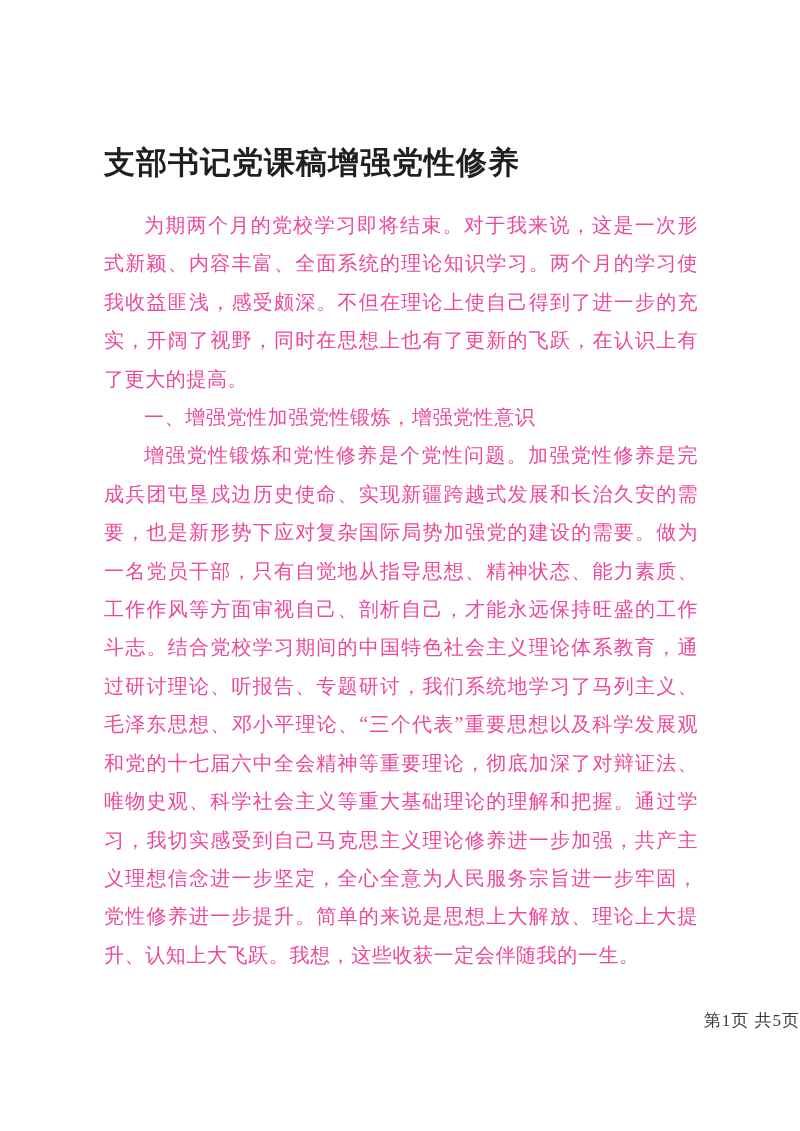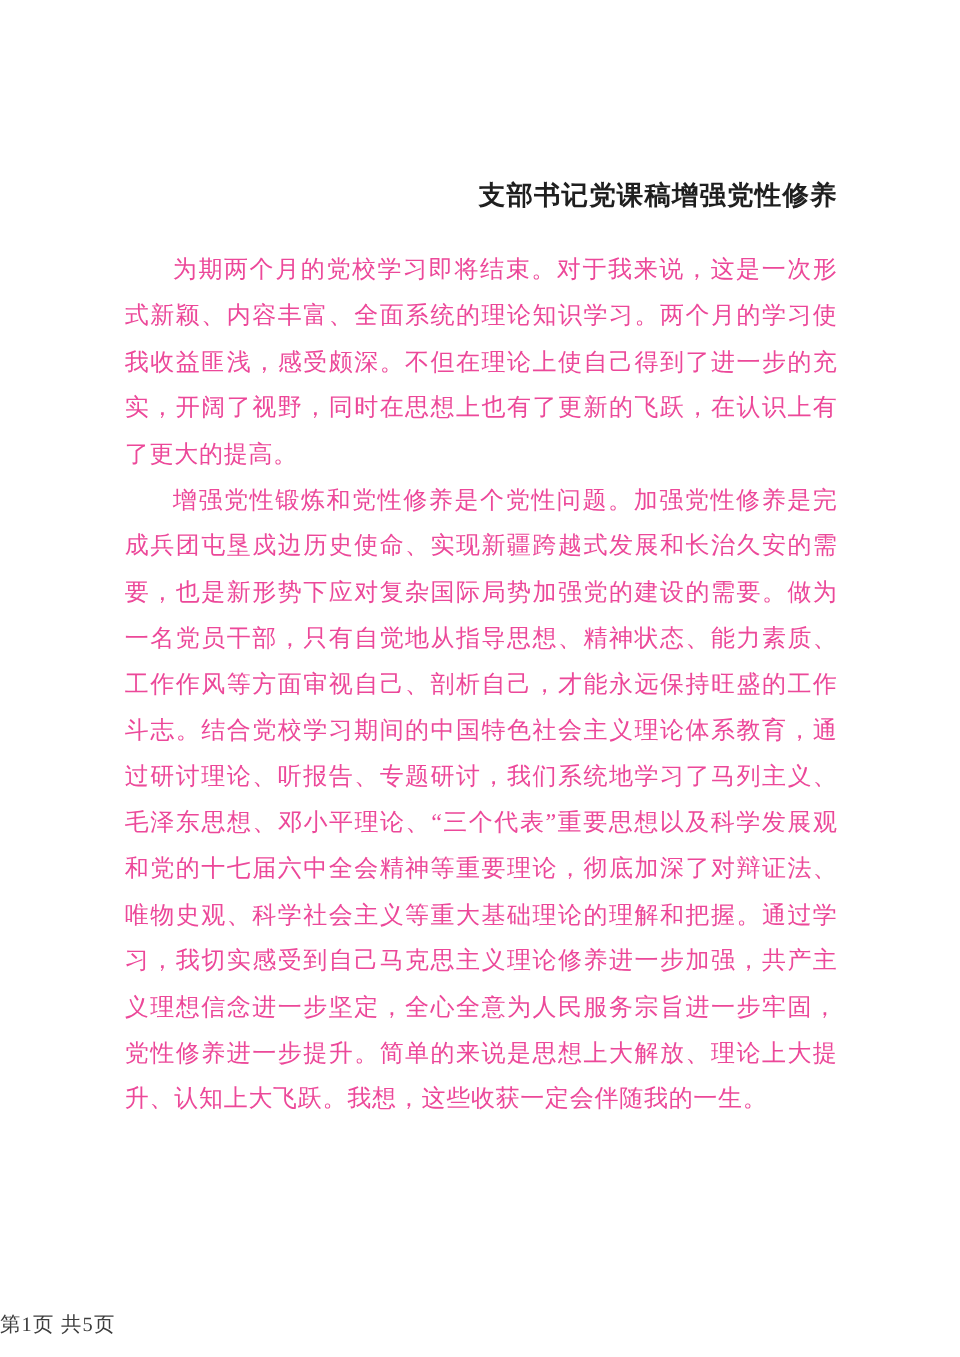--- a/index.html
+++ b/index.html
@@ -22,10 +22,10 @@
     top: 140px;
   }
   .doc-title {
-    font-size: 22px;
+    font-size: 31px;
     line-height: 46px;
     font-weight: bold;
-    text-align: right;
+    text-align: left;
     color: #1f1f1f;
     letter-spacing: 1px;
     margin: 0 0 20px 0;

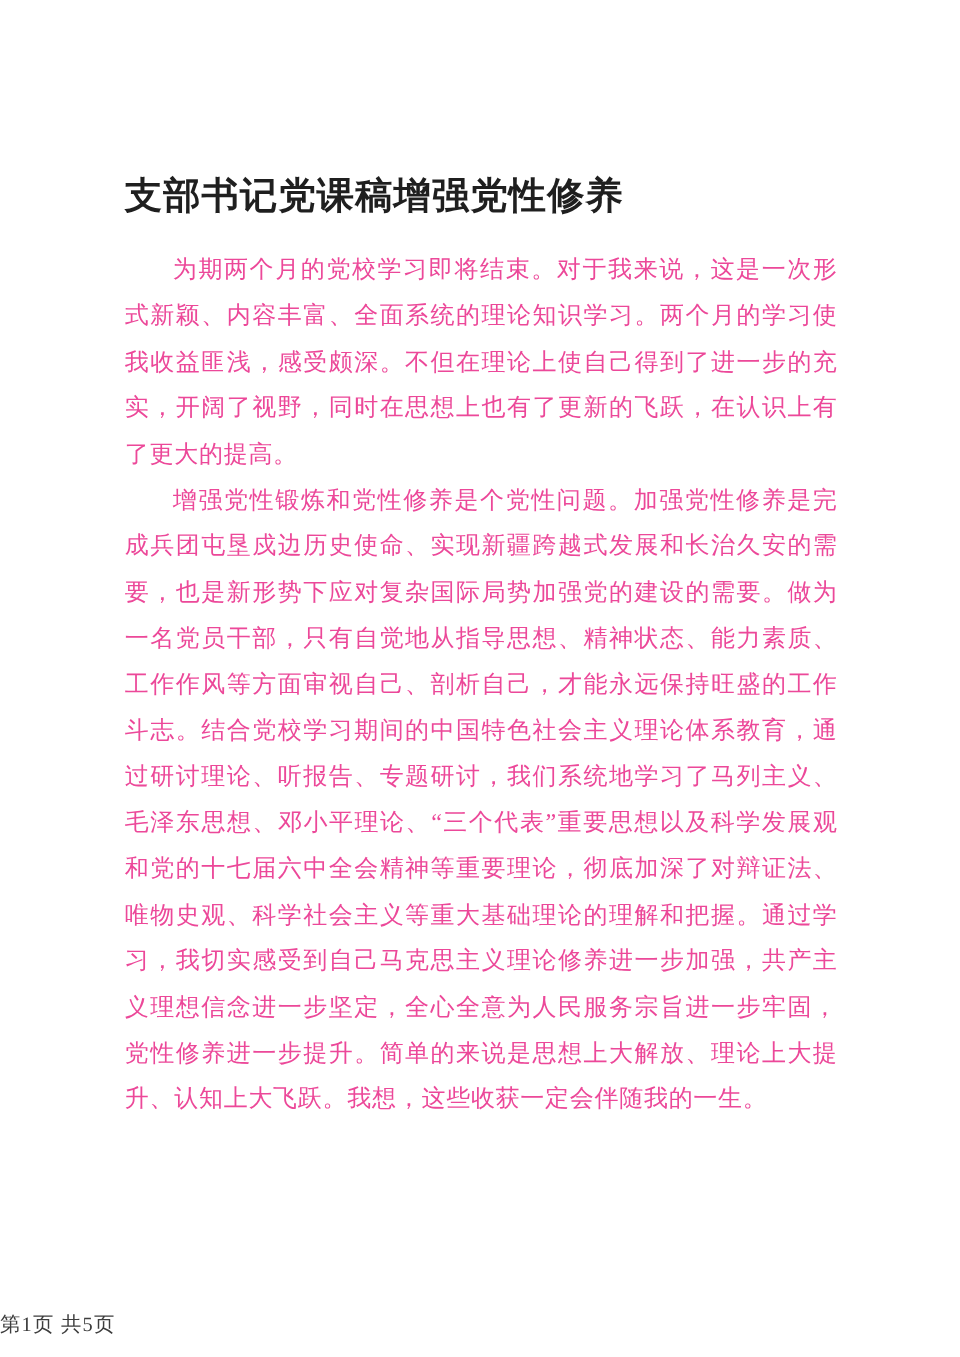--- a/index.html
+++ b/index.html
@@ -60,6 +60,7 @@
   <div class="content">
     <h1 class="doc-title">支部书记党课稿增强党性修养</h1>
     <p class="para">为期两个月的党校学习即将结束。对于我来说，这是一次形式新颖、内容丰富、全面系统的理论知识学习。两个月的学习使我收益匪浅，感受颇深。不但在理论上使自己得到了进一步的充实，开阔了视野，同时在思想上也有了更新的飞跃，在认识上有了更大的提高。</p>
+    <p class="para">一、增强党性加强党性锻炼，增强党性意识</p>
     <p class="para">增强党性锻炼和党性修养是个党性问题。加强党性修养是完成兵团屯垦戍边历史使命、实现新疆跨越式发展和长治久安的需要，也是新形势下应对复杂国际局势加强党的建设的需要。做为一名党员干部，只有自觉地从指导思想、精神状态、能力素质、工作作风等方面审视自己、剖析自己，才能永远保持旺盛的工作斗志。结合党校学习期间的中国特色社会主义理论体系教育，通过研讨理论、听报告、专题研讨，我们系统地学习了马列主义、毛泽东思想、邓小平理论、“三个代表”重要思想以及科学发展观和党的十七届六中全会精神等重要理论，彻底加深了对辩证法、唯物史观、科学社会主义等重大基础理论的理解和把握。通过学习，我切实感受到自己马克思主义理论修养进一步加强，共产主义理想信念进一步坚定，全心全意为人民服务宗旨进一步牢固，党性修养进一步提升。简单的来说是思想上大解放、理论上大提升、认知上大飞跃。我想，这些收获一定会伴随我的一生。</p>
   </div>
   <div class="footer">

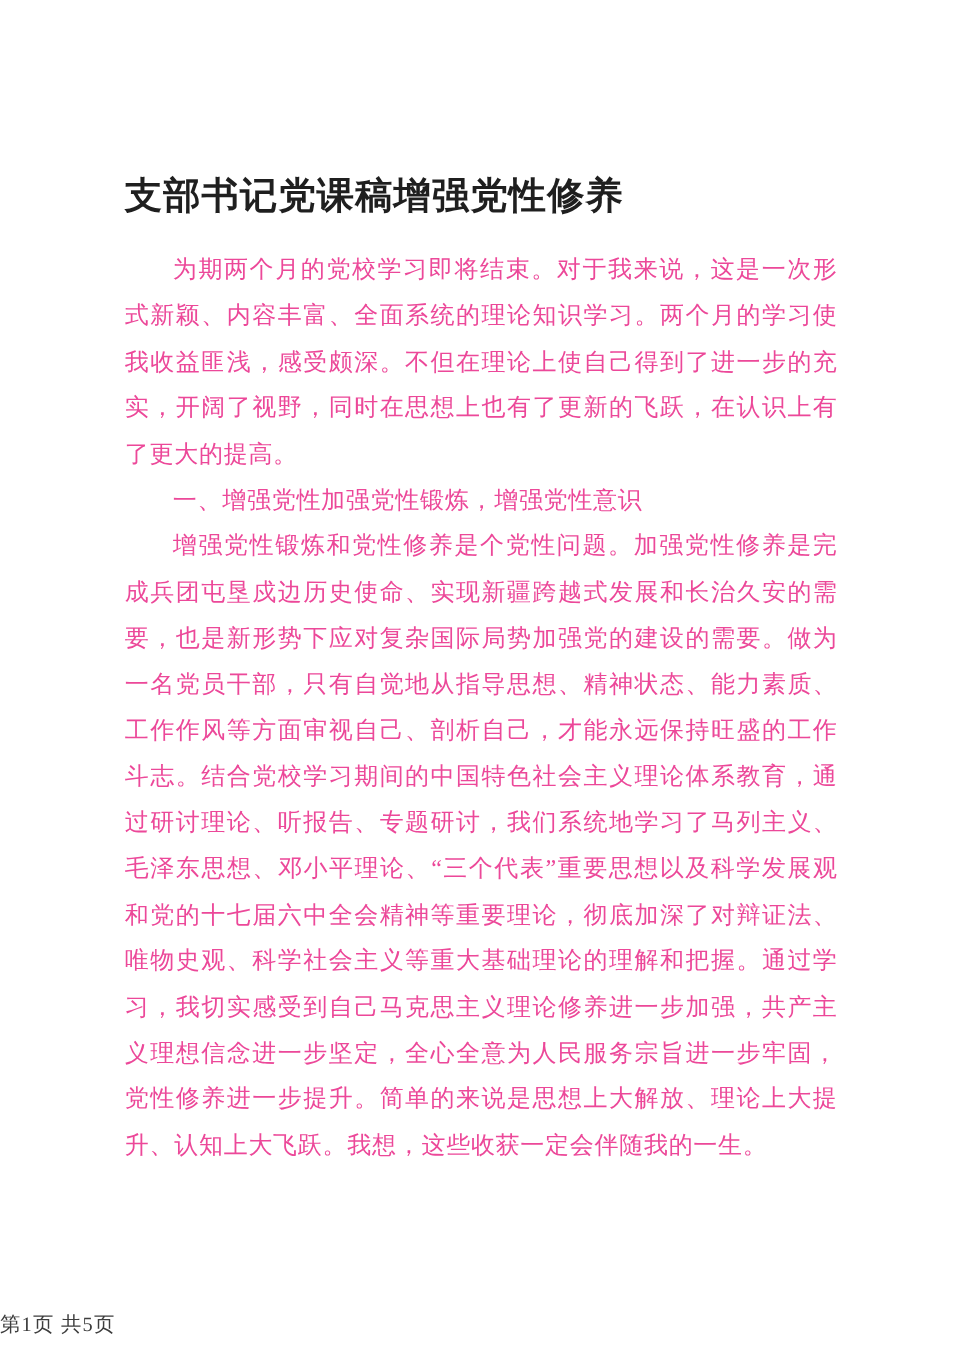--- a/index.html
+++ b/index.html
@@ -43,9 +43,9 @@
   .footer {
     position: absolute;
     left: 0;
-    top: 1092px;
+    top: 1009px;
     width: 100%;
-    text-align: left;
+    text-align: right;
   }
   .page-indicator {
     font-size: 17px;

